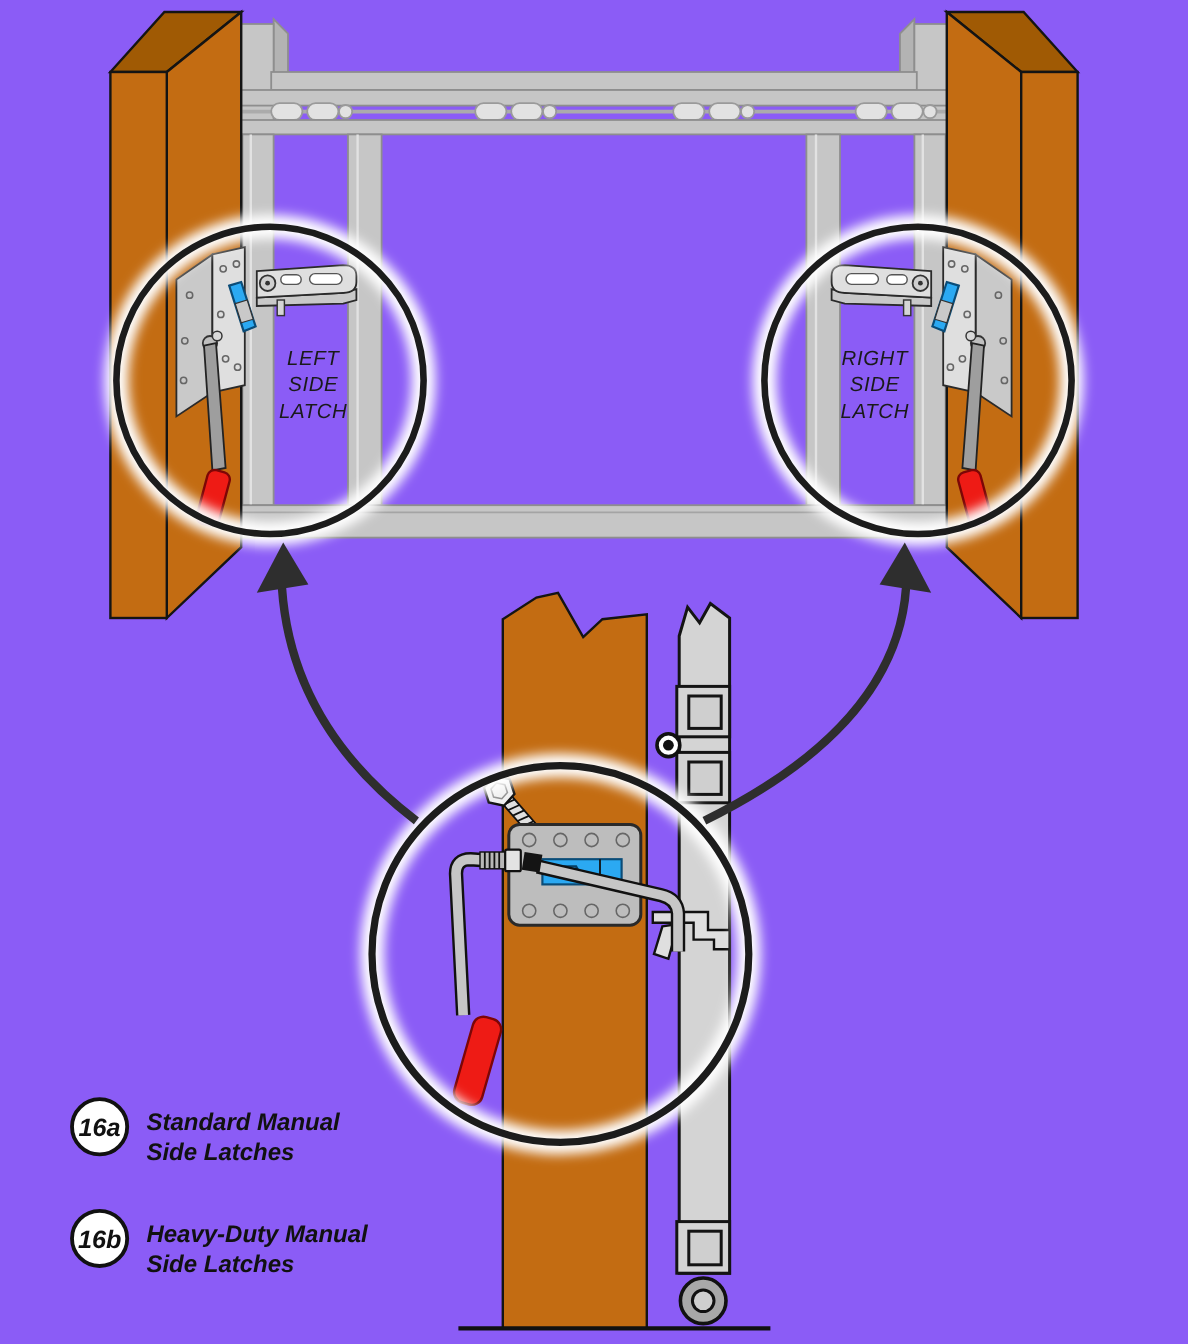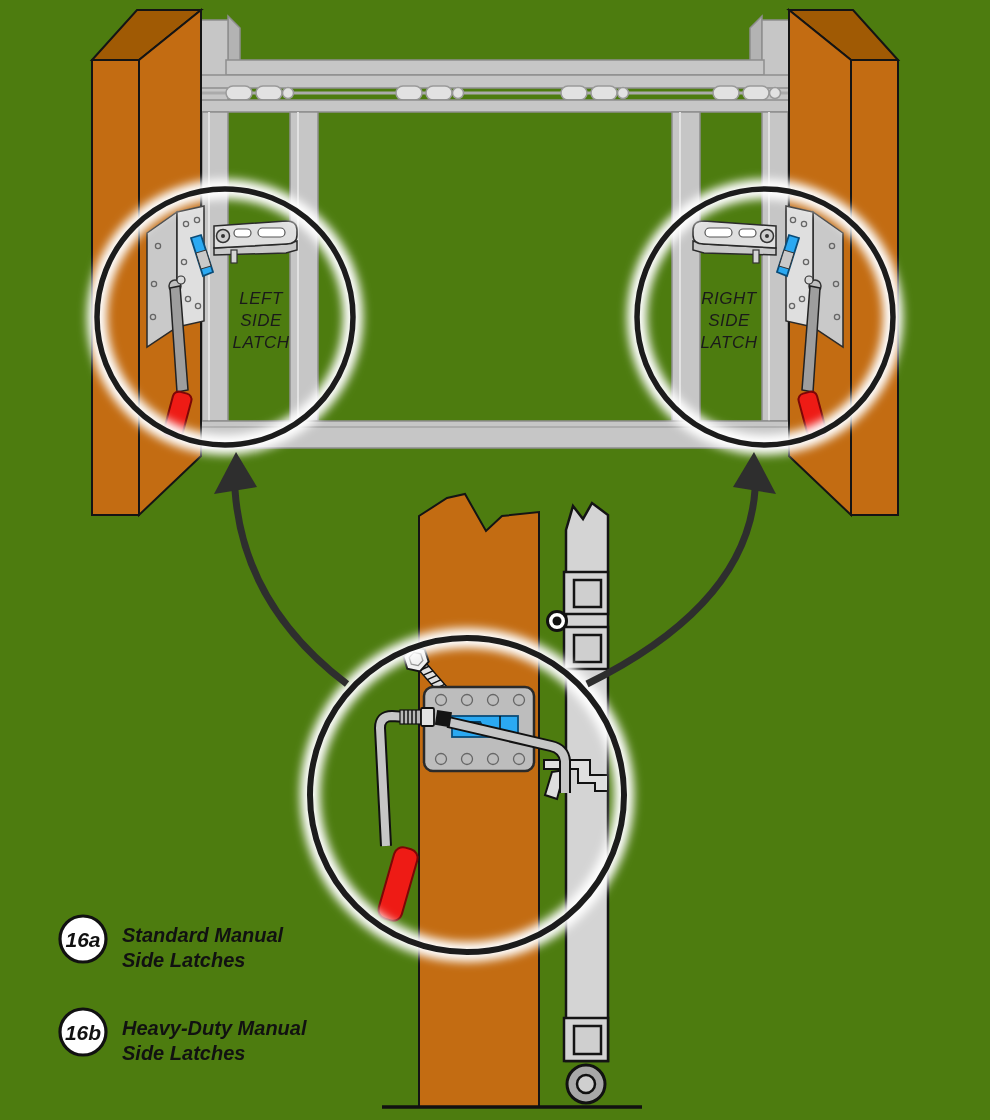--- a/index.html
+++ b/index.html
@@ -3,7 +3,7 @@
 <meta charset="utf-8">
 <style>
   html,body{margin:0;padding:0;background:#fff;}
-  .stage{position:relative;width:990px;height:1120px;background:#4d7c0f;overflow:hidden;
+  .stage{position:relative;width:990px;height:1120px;background:#8b5cf6;overflow:hidden;
          font-family:"Liberation Sans",sans-serif;}
   svg{display:block;}
   

